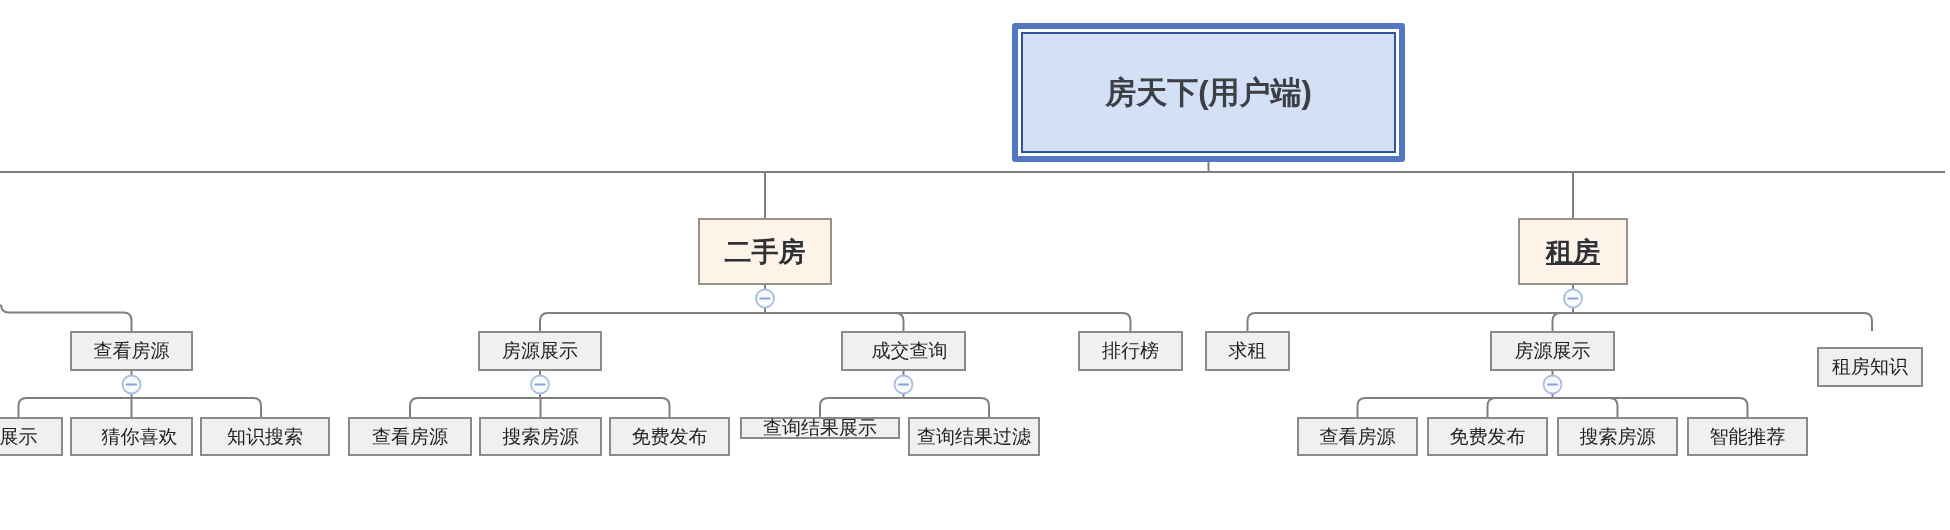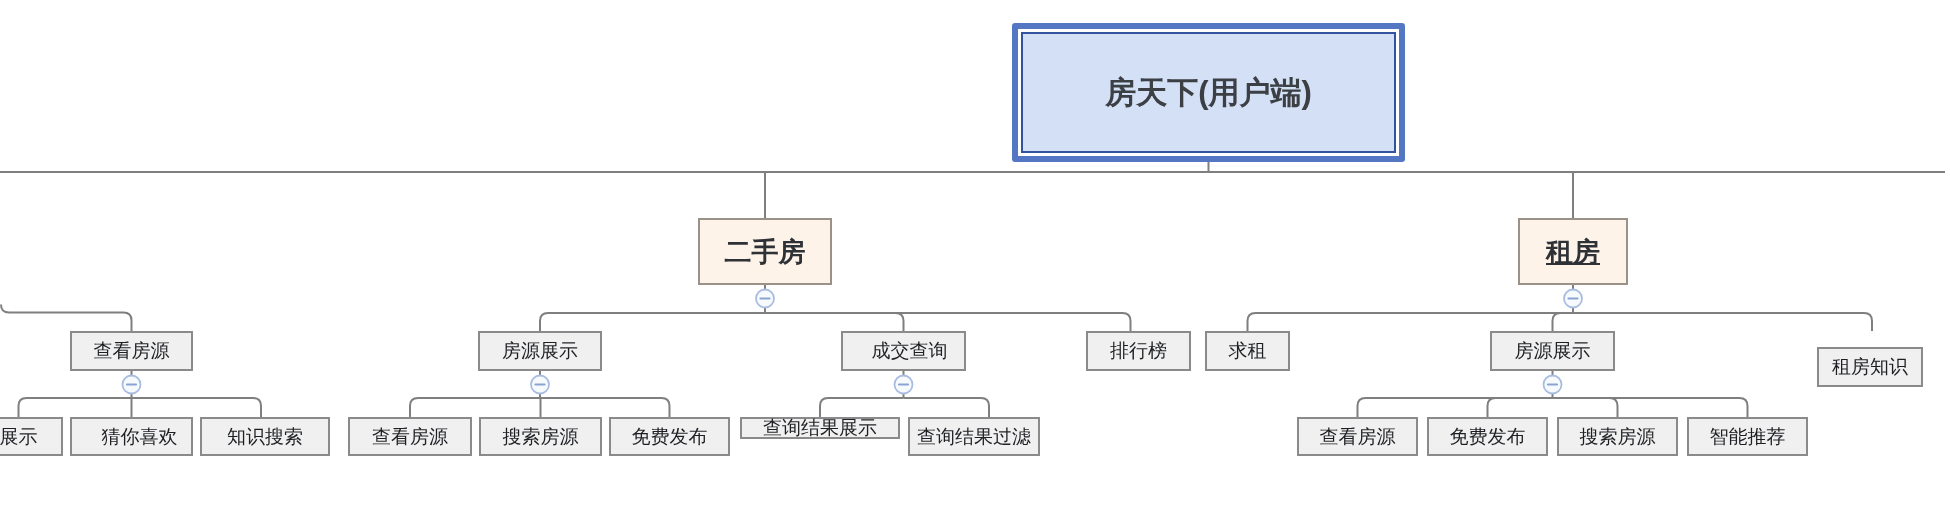--- a/index.html
+++ b/index.html
@@ -100,7 +100,7 @@
       <div class="node lvl2" style="left: 70px; top: 331px; width: 123px; height: 40px;">查看房源</div>
       <div class="node lvl2" style="left: 478px; top: 331px; width: 124px; height: 40px;">房源展示</div>
       <div class="node lvl2" style="left: 841px; top: 331px; width: 125px; height: 40px; padding-left: 12px;">成交查询</div>
-      <div class="node lvl2" style="left: 1078px; top: 331px; width: 105px; height: 40px; margin-left: 8px;">排行榜</div>
+      <div class="node lvl2" style="left: 1078px; top: 331px; width: 105px; height: 40px;">排行榜</div>
       <div class="node lvl2" style="left: 1205px; top: 331px; width: 85px; height: 40px;">求租</div>
       <div class="node lvl2" style="left: 1490px; top: 331px; width: 125px; height: 40px;">房源展示</div>
       <div class="node lvl2" style="left: 1817px; top: 331px; width: 106px; height: 40px; margin-top: 16px;">租房知识</div>

